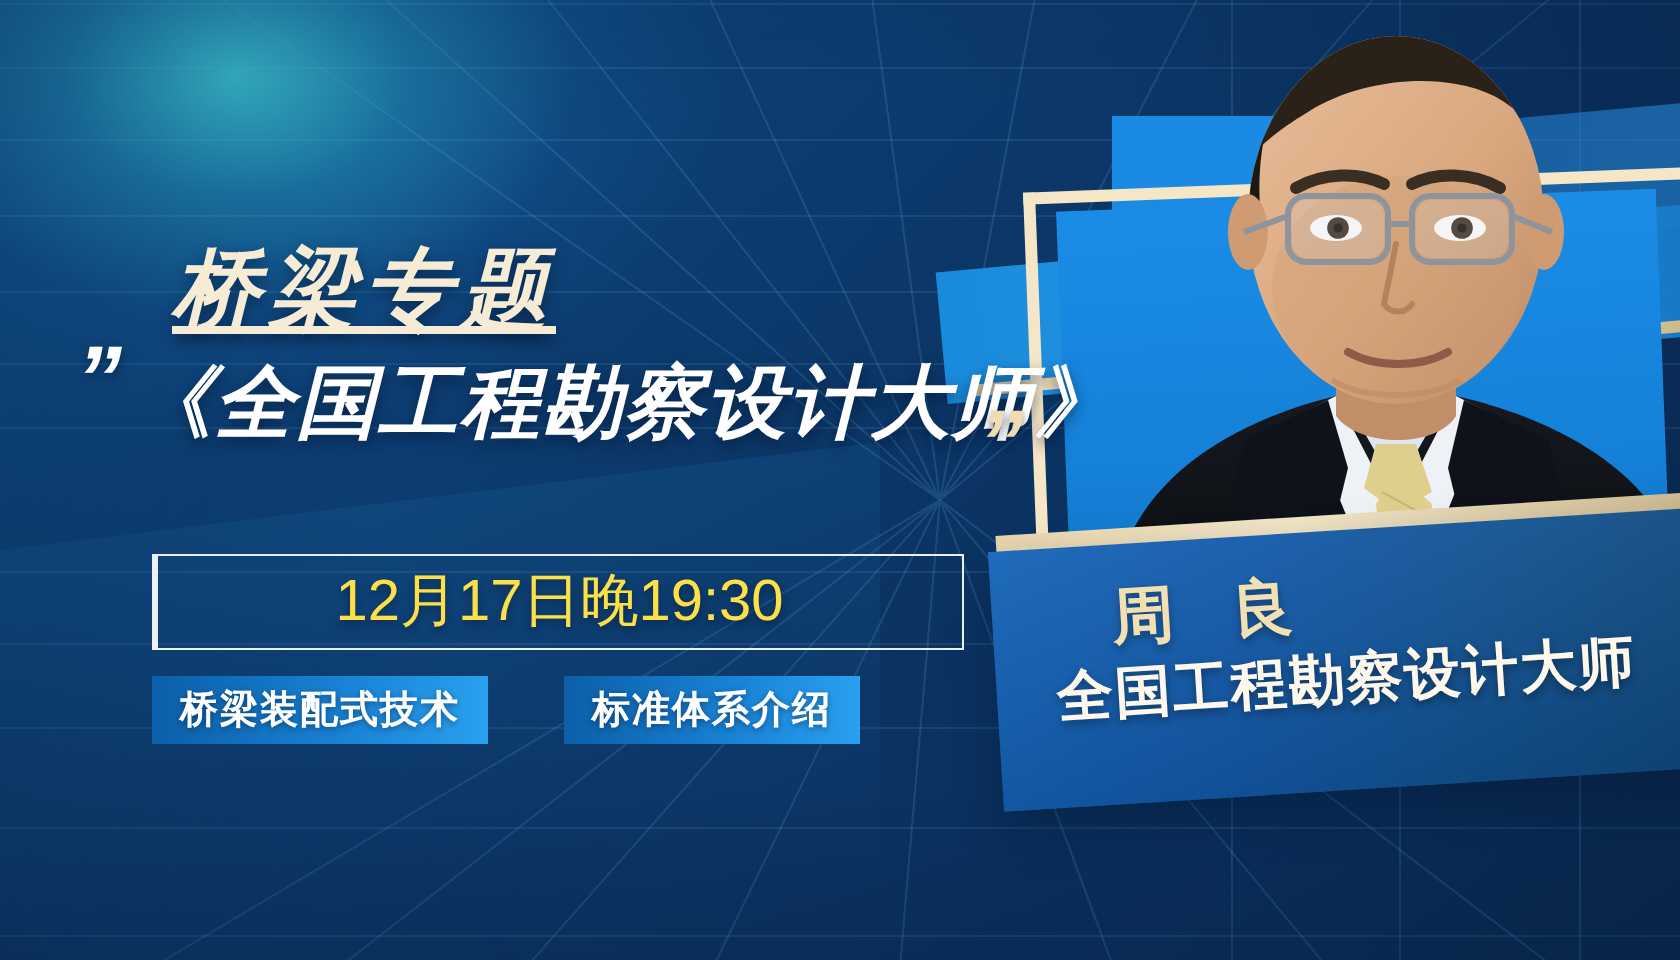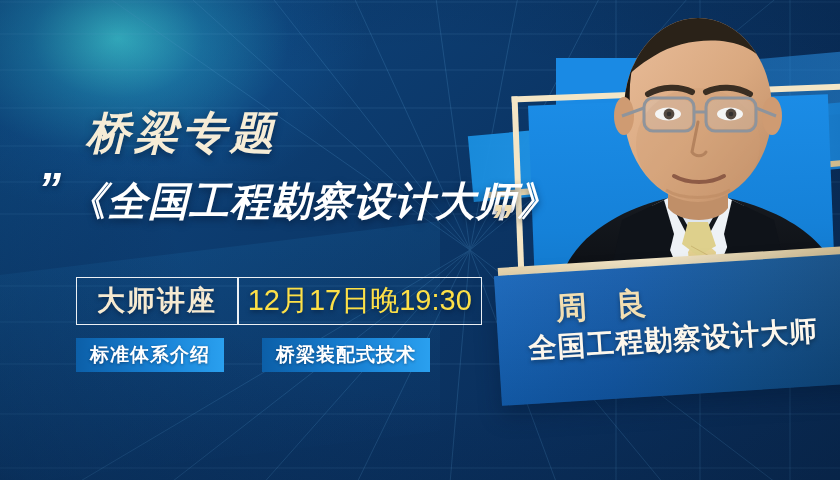--- a/index.html
+++ b/index.html
@@ -120,12 +120,13 @@
 
   
   .headline{
-    position:absolute;left:86px;top:104px;
+    position:absolute;left:86px;top:116px;
     font-size:44px;font-weight:bold;letter-spacing:4px;
     color:#f6ecd6;
     font-style:italic;
     text-shadow:0 3px 7px rgba(2,18,44,.55);
     white-space:nowrap;
+    text-decoration:underline;
   }
   .subline{
     position:absolute;left:66px;top:174px;

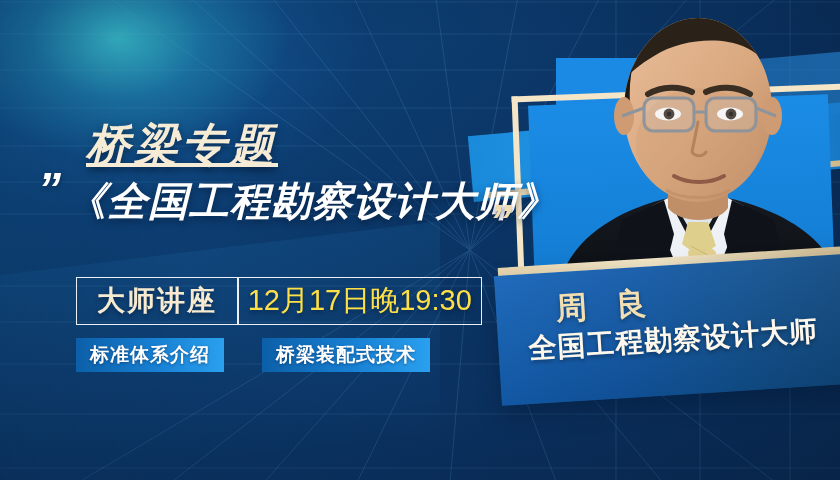--- a/index.html
+++ b/index.html
@@ -349,7 +349,6 @@
   <div class="quote-close">”</div>
 
   <div class="lecture-bar">
-    <div class="lecture-left">大师讲座</div>
     <div class="lecture-divider"></div>
     <div class="lecture-right">12月17日晚19:30</div>
   </div>

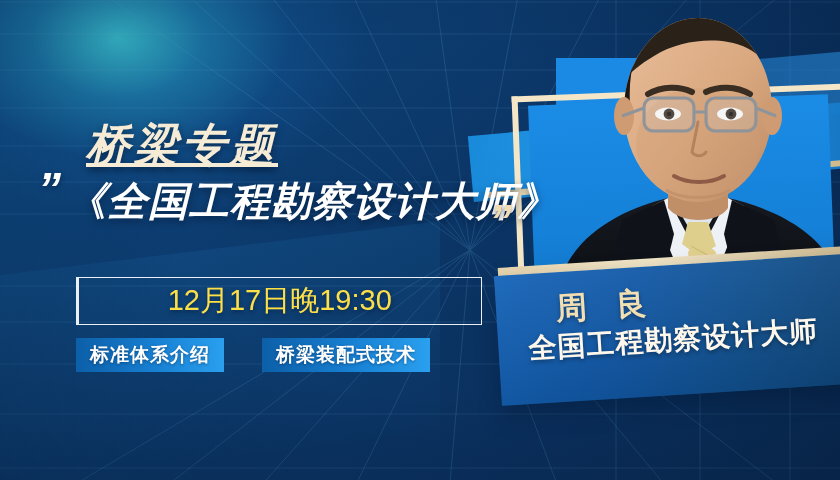--- a/index.html
+++ b/index.html
@@ -354,8 +354,8 @@
   </div>
 
   <div class="chips">
+    <div class="chip">桥梁装配式技术</div>
     <div class="chip">标准体系介绍</div>
-    <div class="chip">桥梁装配式技术</div>
   </div>
 
 </div>

